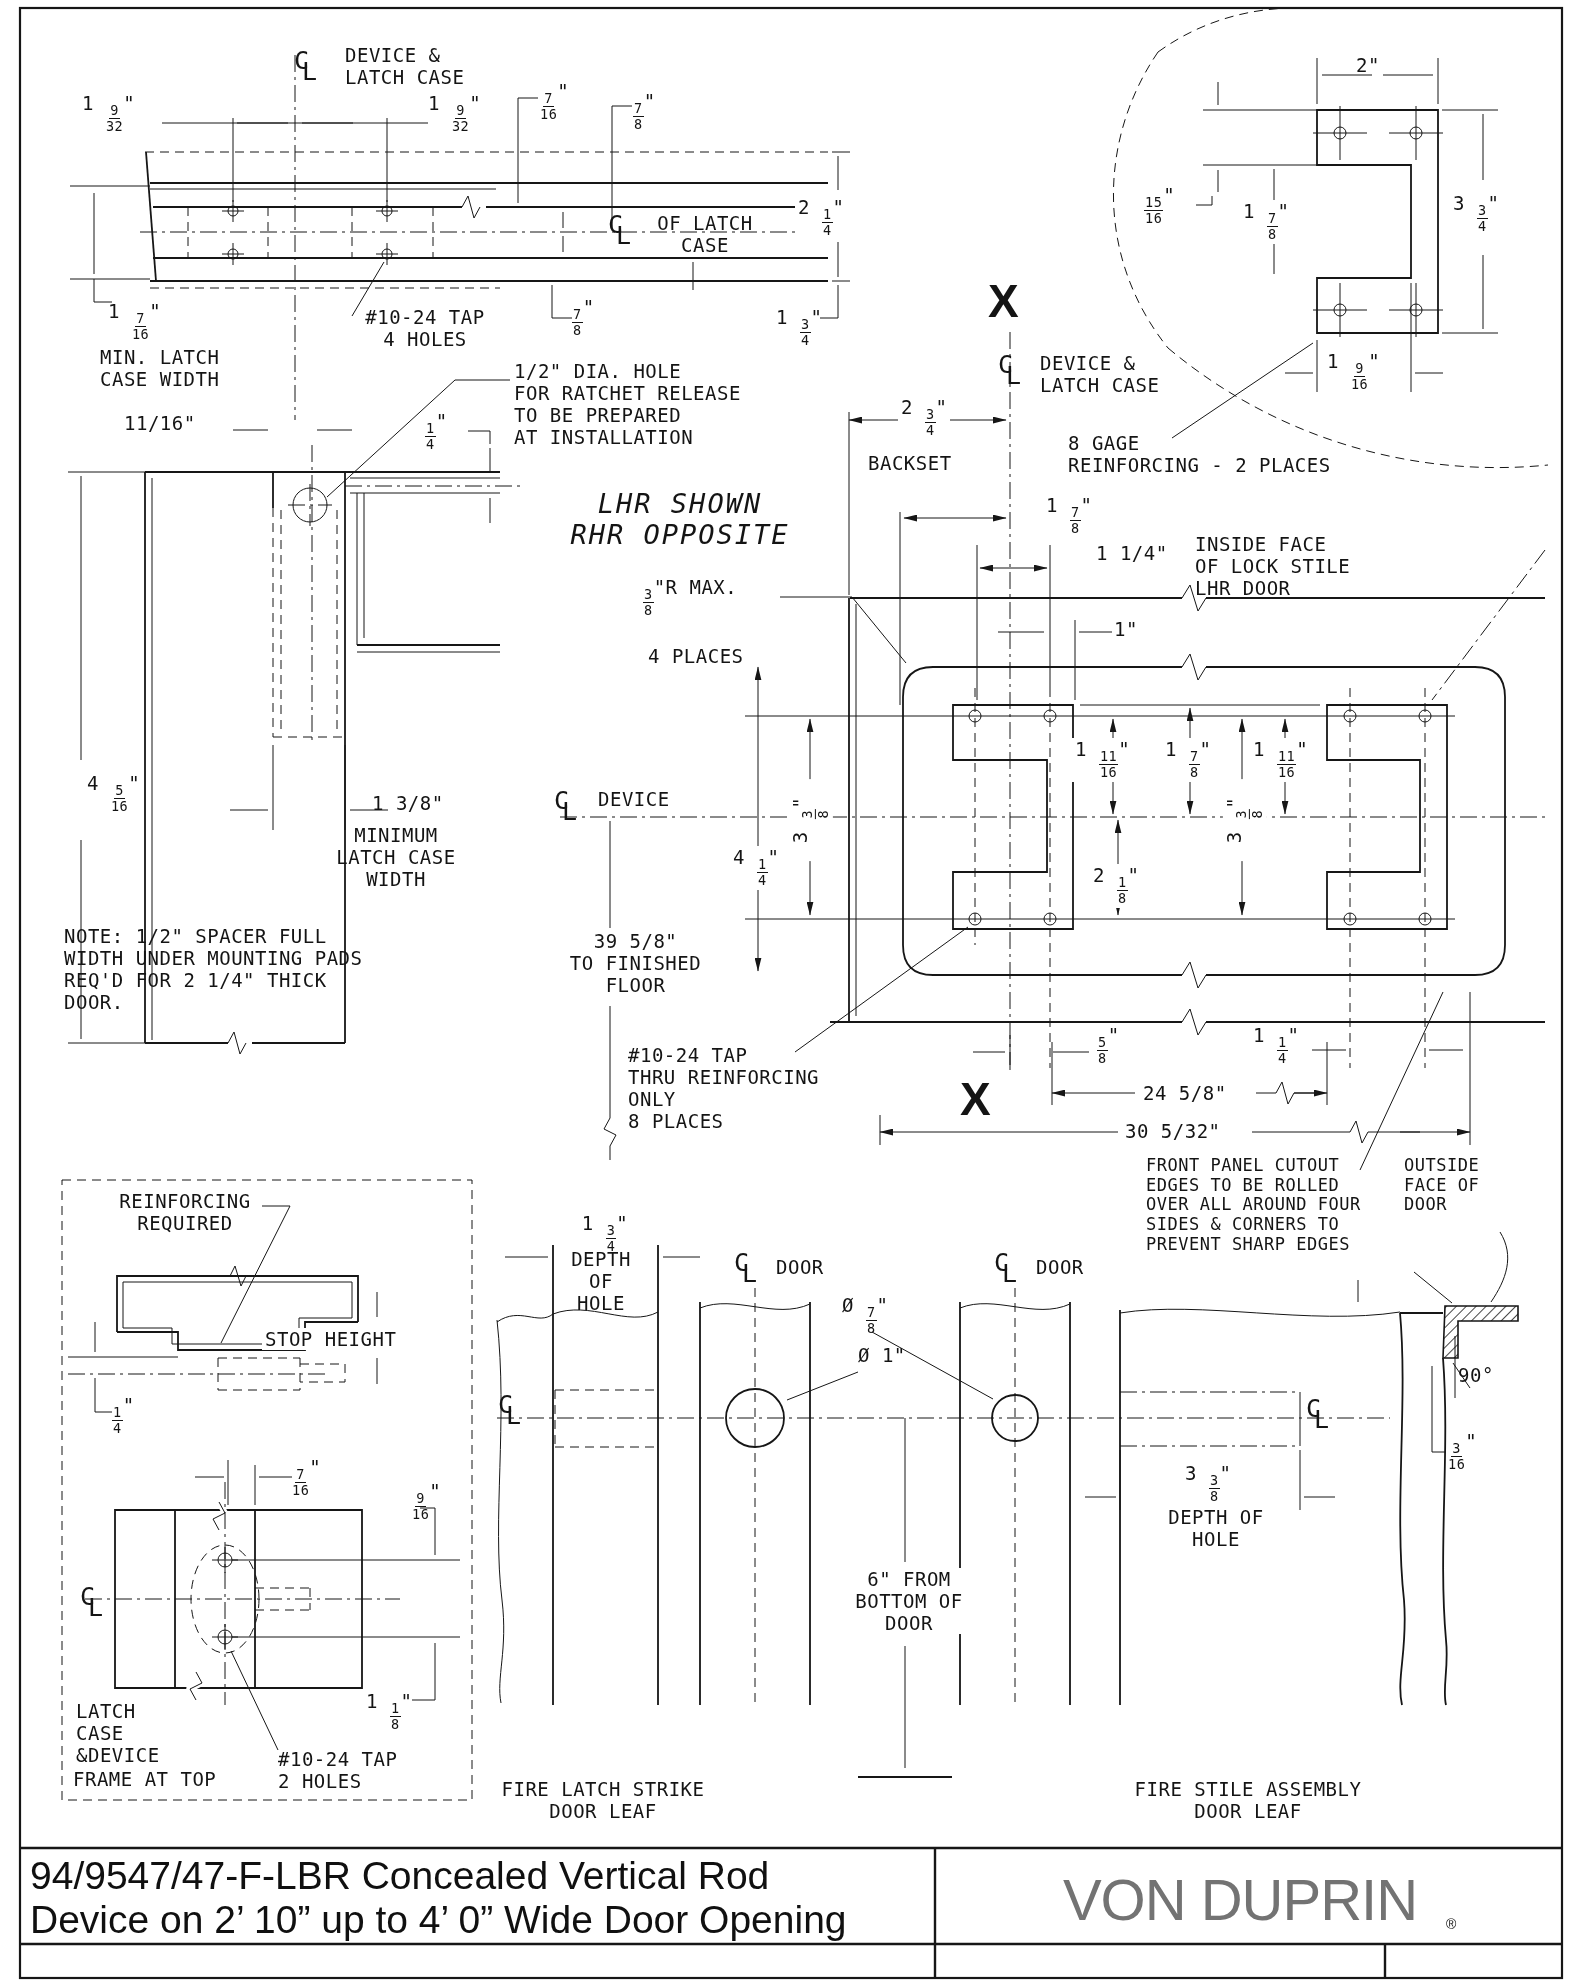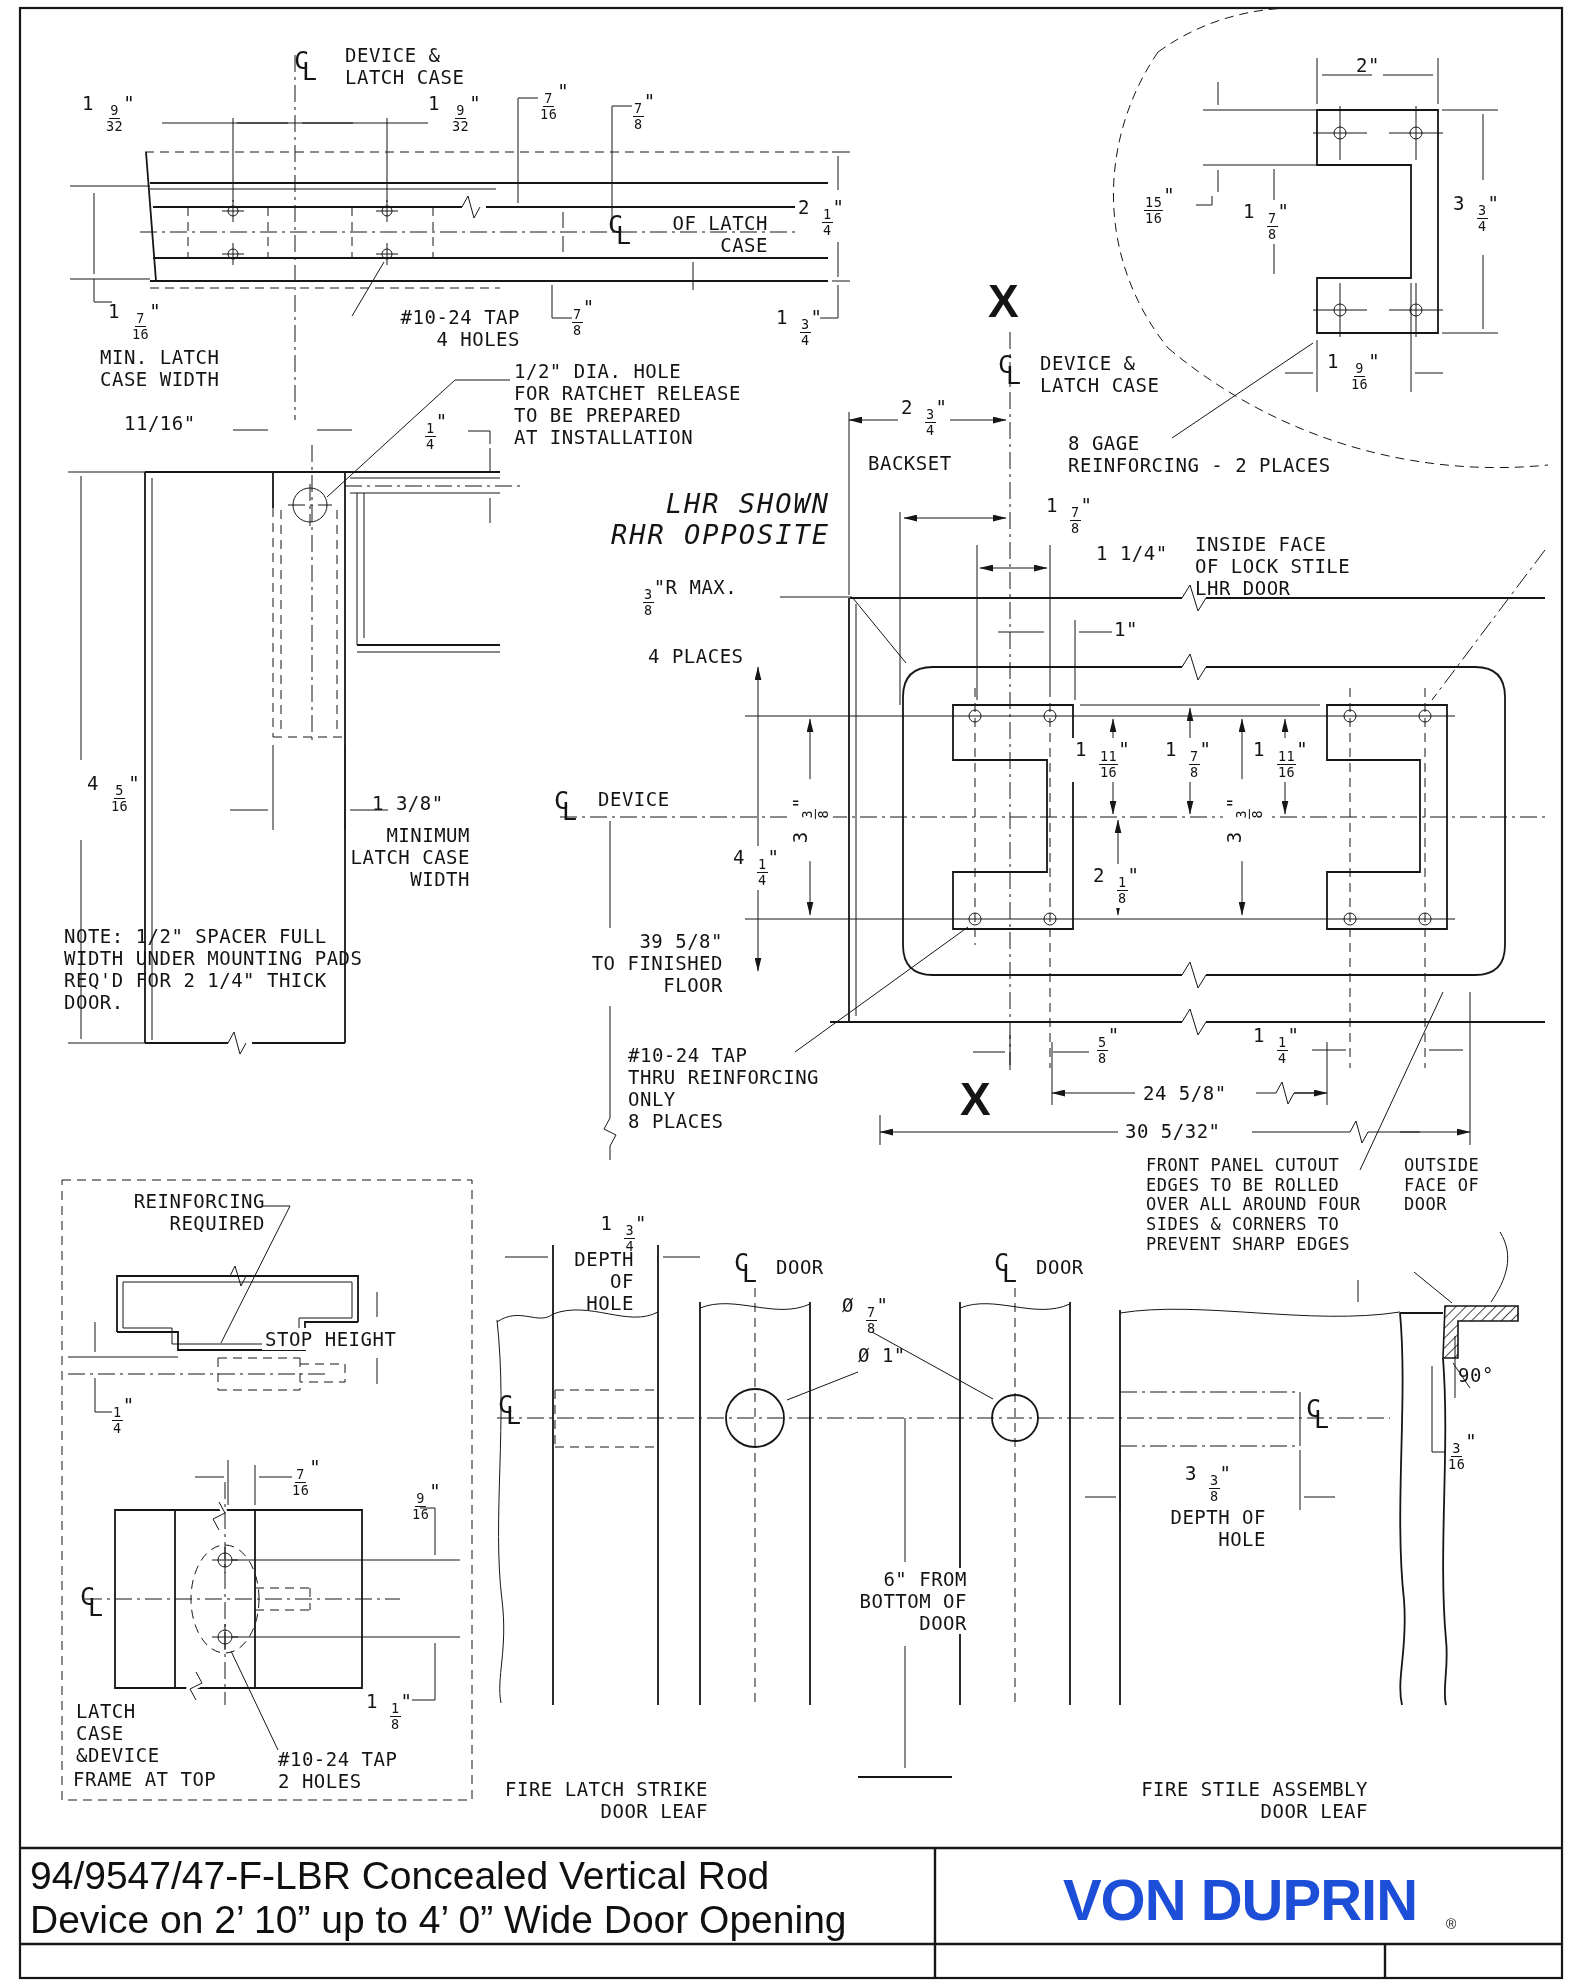--- a/index.html
+++ b/index.html
@@ -13,7 +13,7 @@
   .lb{position:absolute;font-size:19px;line-height:1.16;letter-spacing:.5px;
       white-space:pre-line;color:#141414;}
   .bg{background:#fff;padding:0 3px;}
-  .ctr{text-align:right;}
+  .ctr{text-align:center;}
   .big{font-size:27px;letter-spacing:2px;font-style:italic;}
   .rot{transform:rotate(-90deg);transform-origin:center center;}
   .xmark{font-family:"Liberation Sans",sans-serif;font-weight:bold;font-size:46px;line-height:1;}

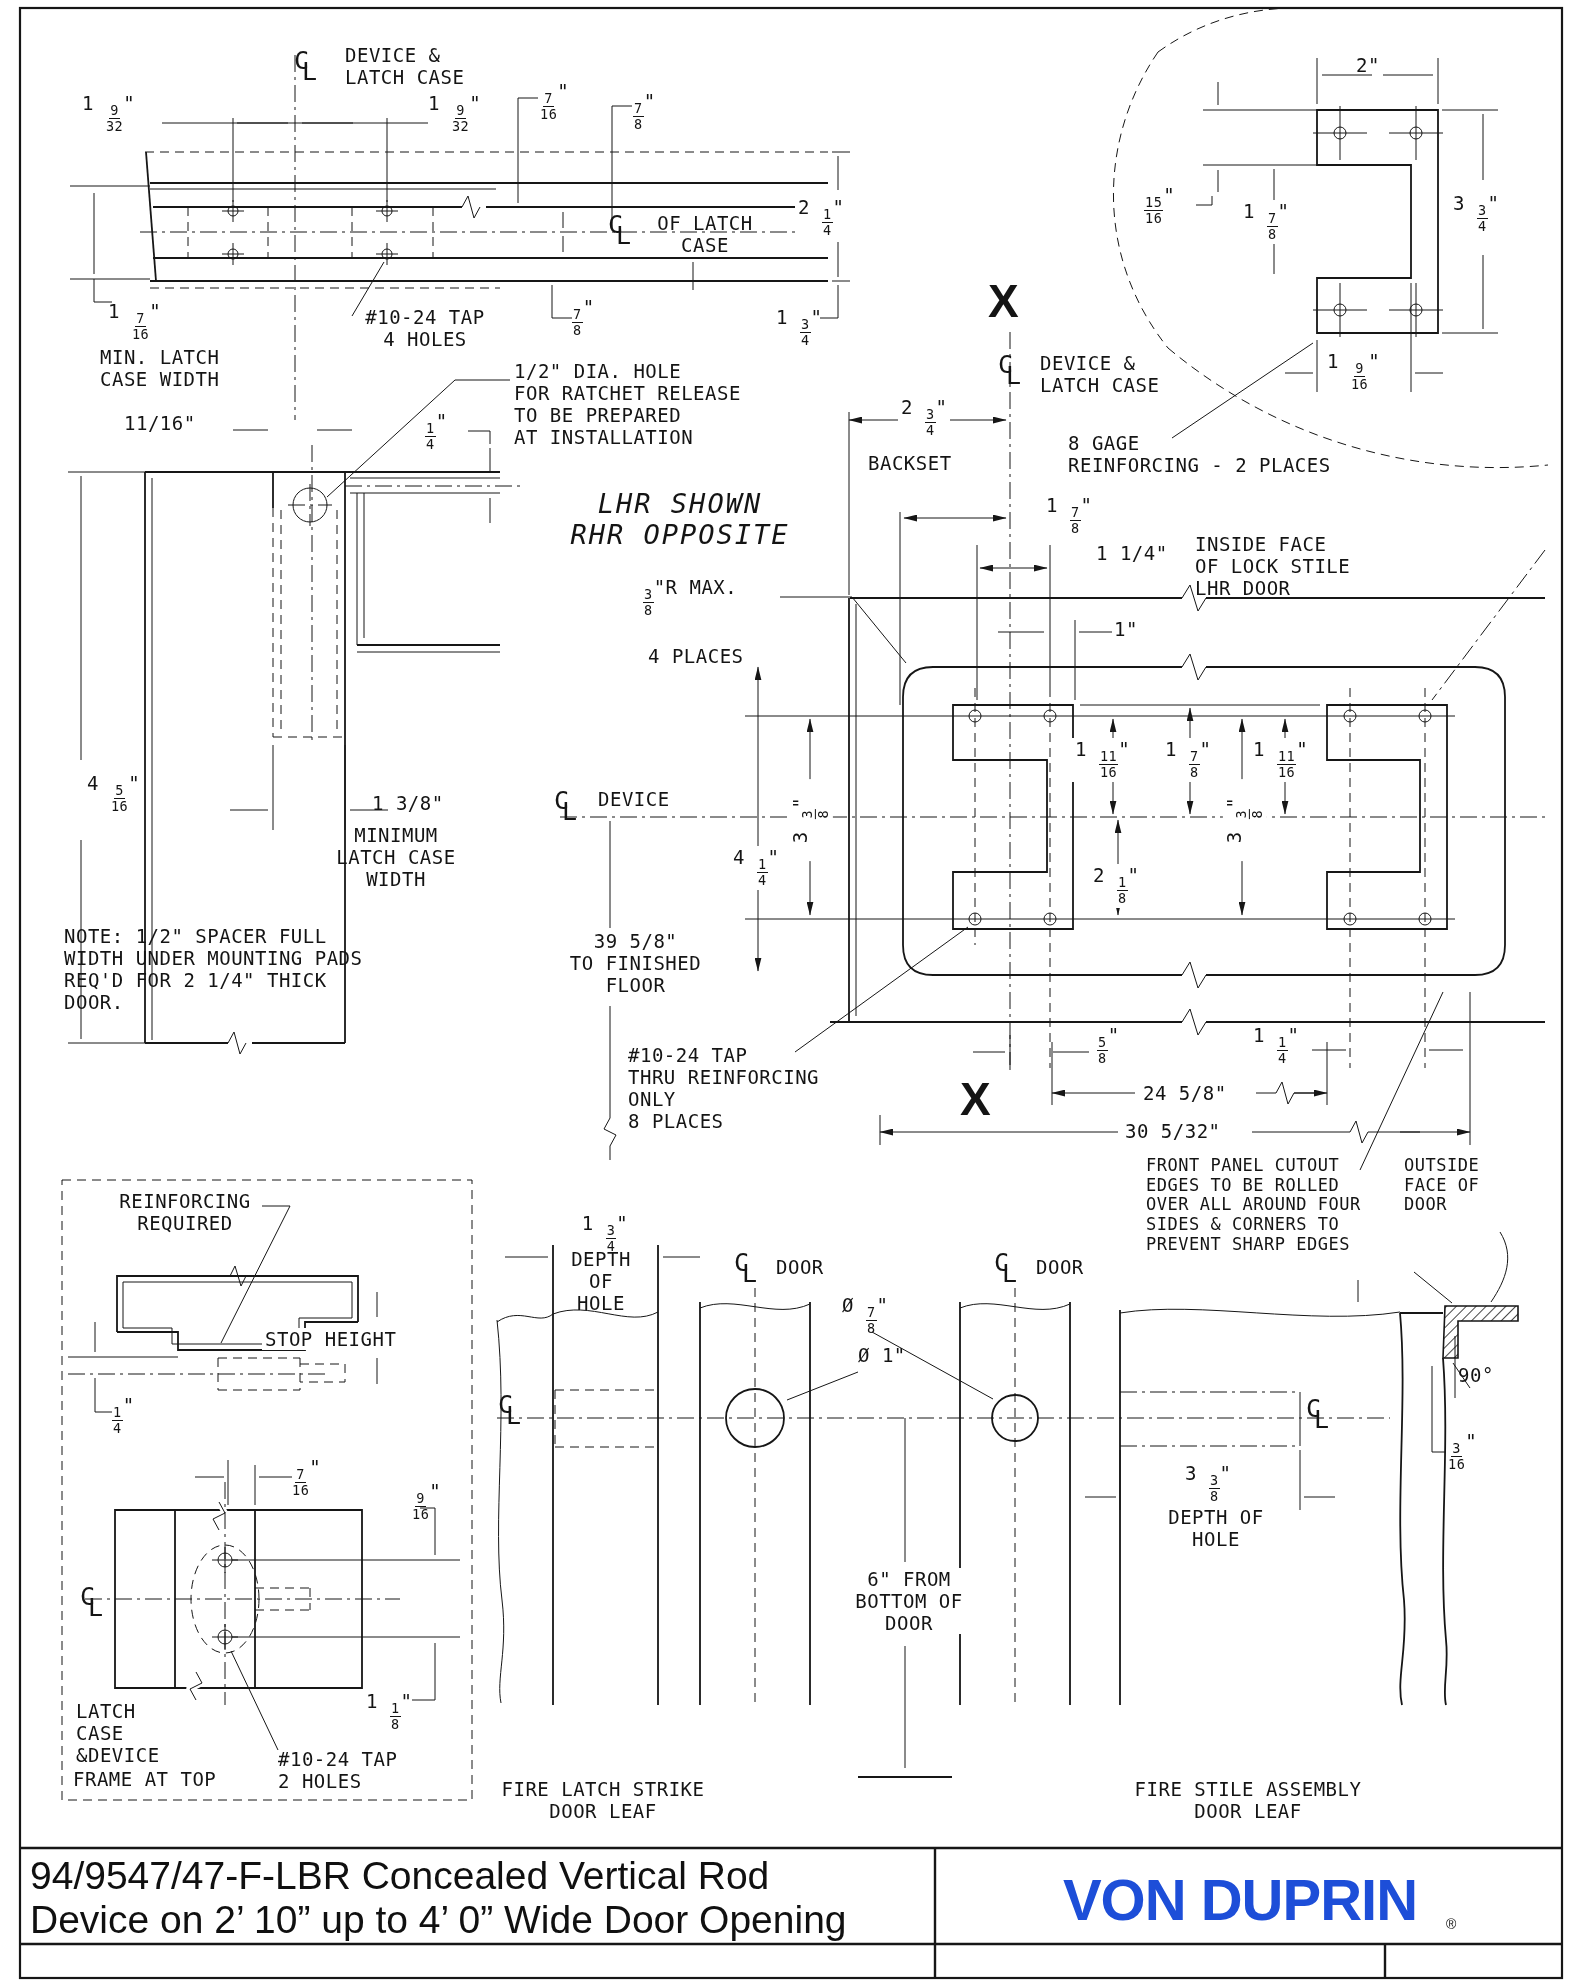--- a/index.html
+++ b/index.html
@@ -26,8 +26,8 @@
   .cl span.l{left:8px;top:11px;}
   .title{position:absolute;font-family:"Liberation Sans",sans-serif;font-size:39px;
          line-height:1.12;color:#101010;white-space:pre-line;}
-  .brand{position:absolute;font-family:"Liberation Sans",sans-serif;font-weight:bold;
-         font-size:58px;letter-spacing:-1px;color:#1d4ed8;}
+  .brand{position:absolute;font-family:"Liberation Sans",sans-serif;font-weight:normal;
+         font-size:58px;letter-spacing:-1px;color:#737373;}
   .reg{position:absolute;font-family:"Liberation Sans",sans-serif;font-size:14px;color:#101010;}
 </style>
 </head>

